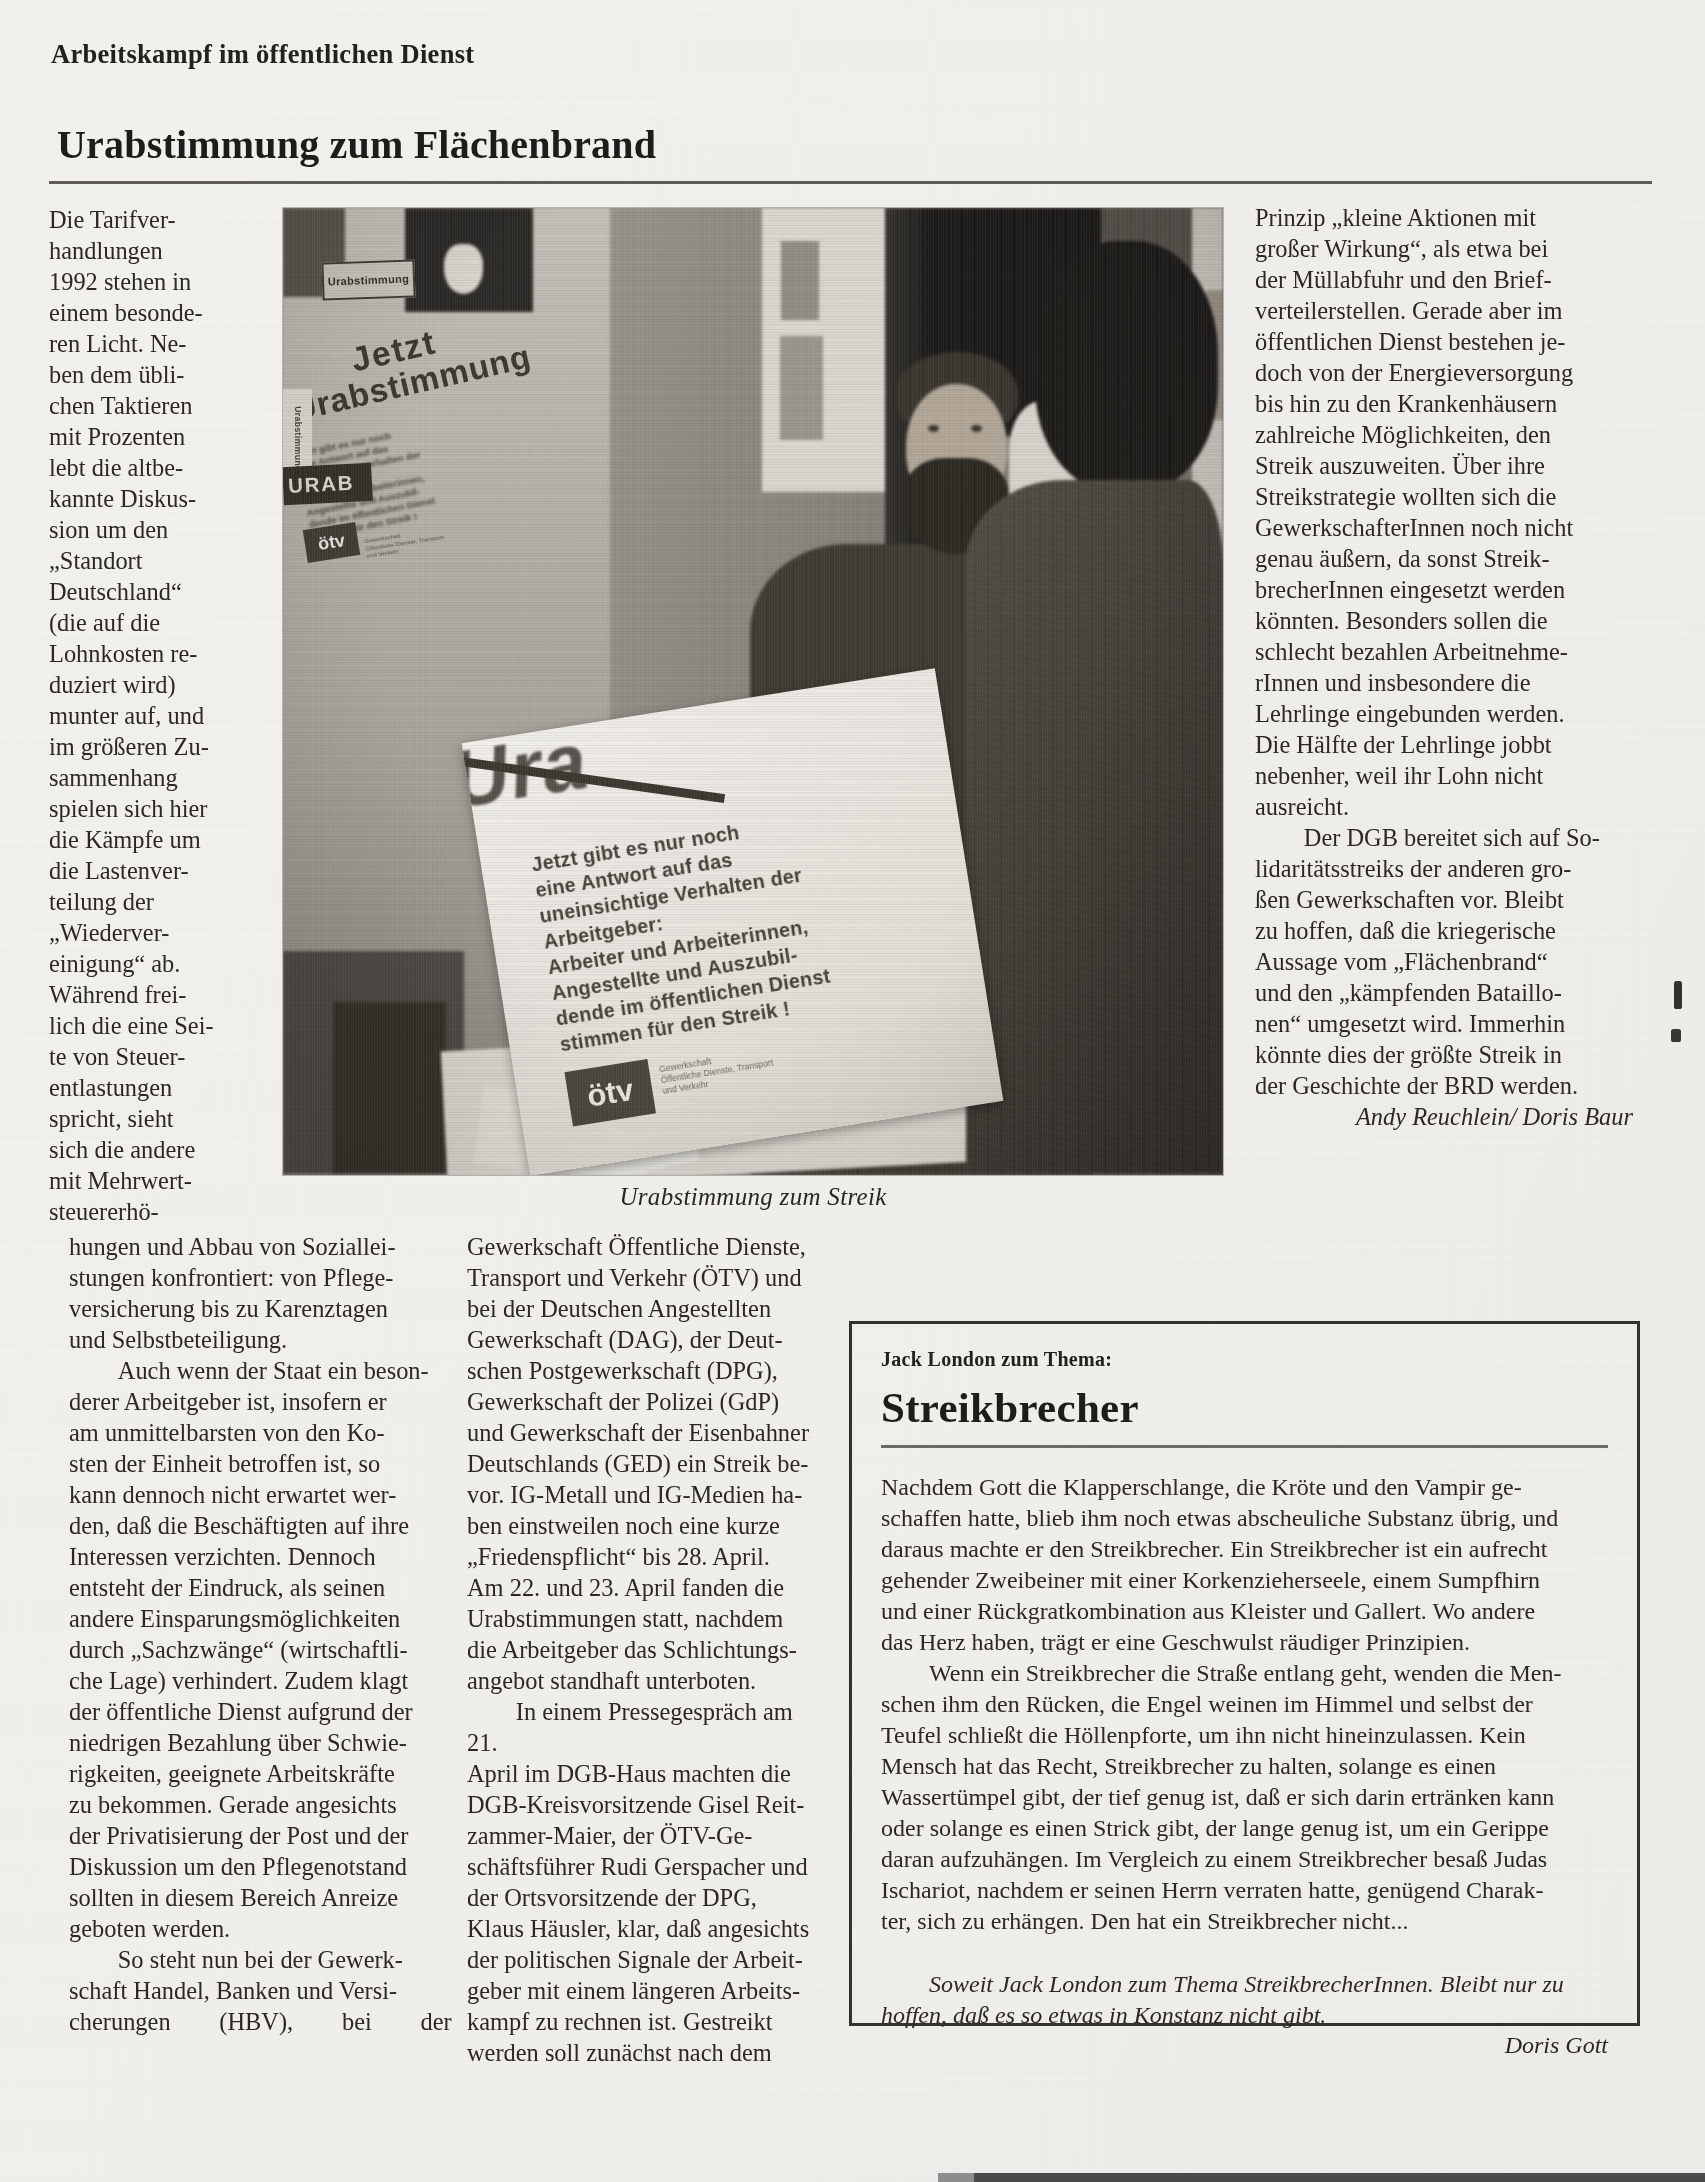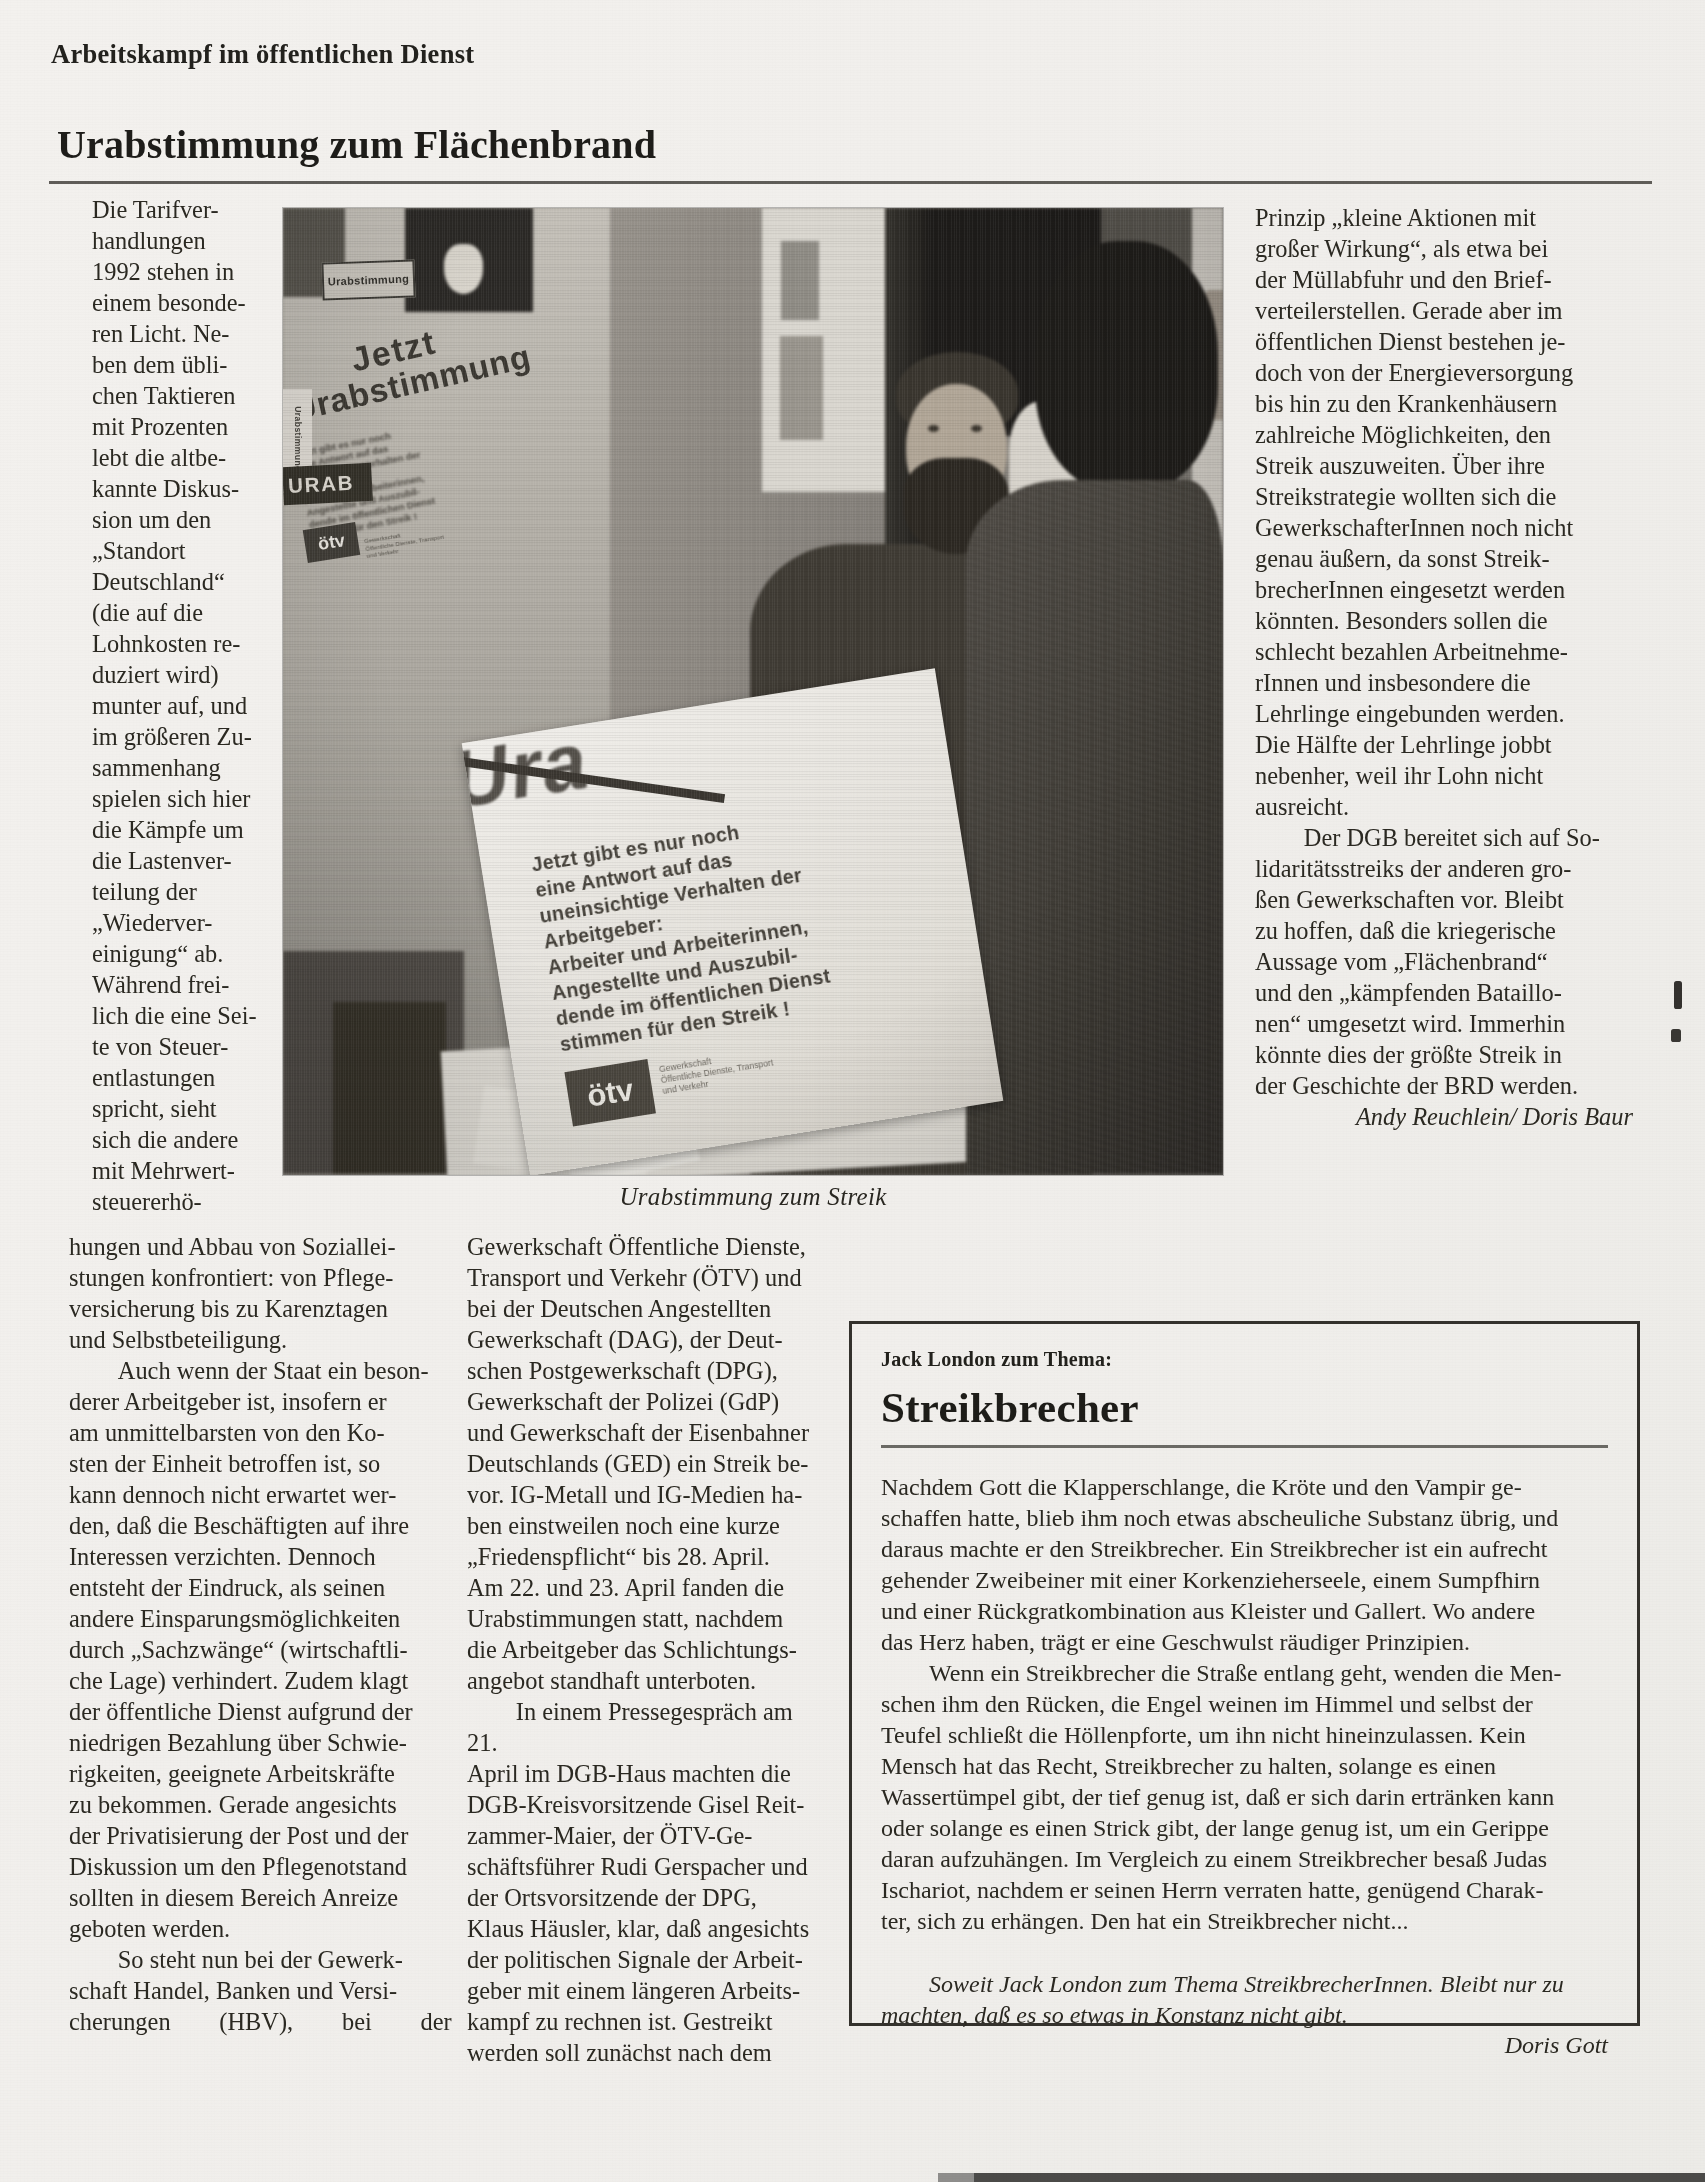--- a/index.html
+++ b/index.html
@@ -201,7 +201,7 @@
 
   <div class="caption">Urabstimmung zum Streik</div>
 
-  <div class="colblock" style="left:49px; top:194px; width:238px;margin-left:43px;">Die Tarifver-
+  <div class="colblock" style="left:49px; top:204px; width:238px;">Die Tarifver-
 handlungen
 1992 stehen in
 einem besonde-

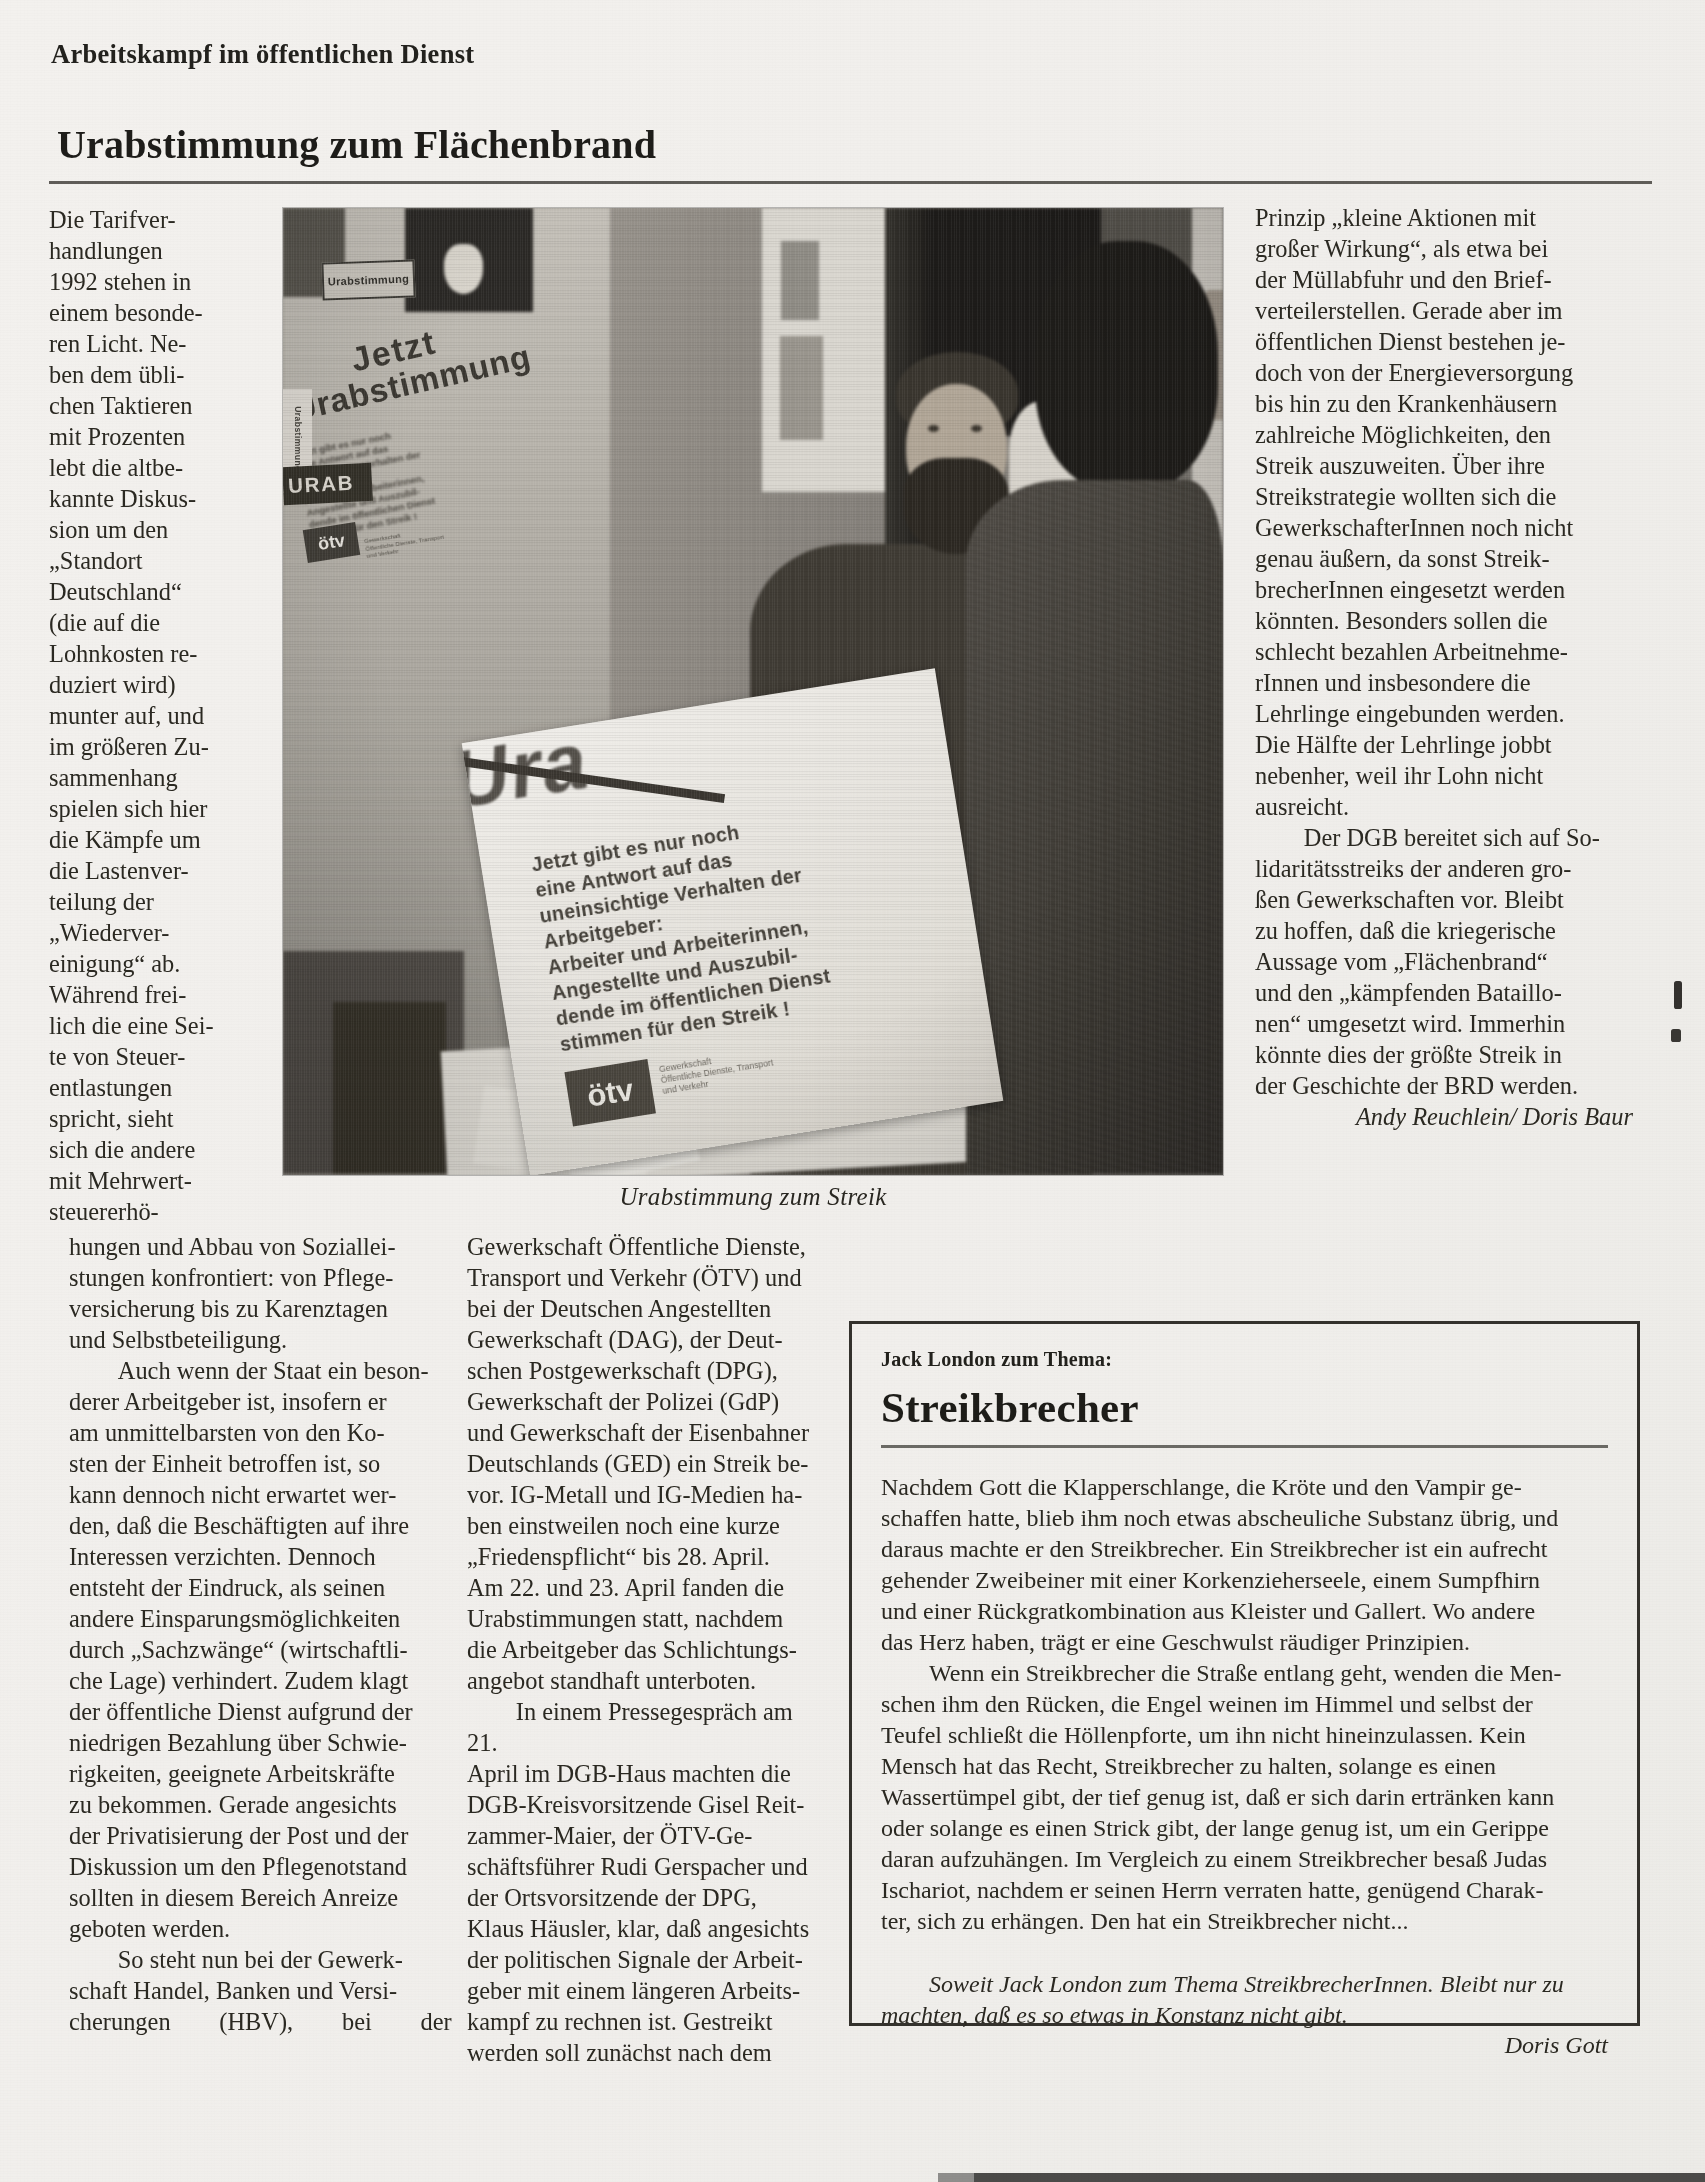--- a/index.html
+++ b/index.html
@@ -342,7 +342,7 @@
 ter, sich zu erhängen. Den hat ein Streikbrecher nicht...</div>
     <div class="jl-closing">
       <span>  Soweit Jack London zum Thema StreikbrecherInnen. Bleibt nur zu
-machten, daß es so etwas in Konstanz nicht gibt.</span>
+hoffen, daß es so etwas in Konstanz nicht gibt.</span>
       <span class="jl-closing-byline">Doris Gott</span>
     </div>
   </div>

